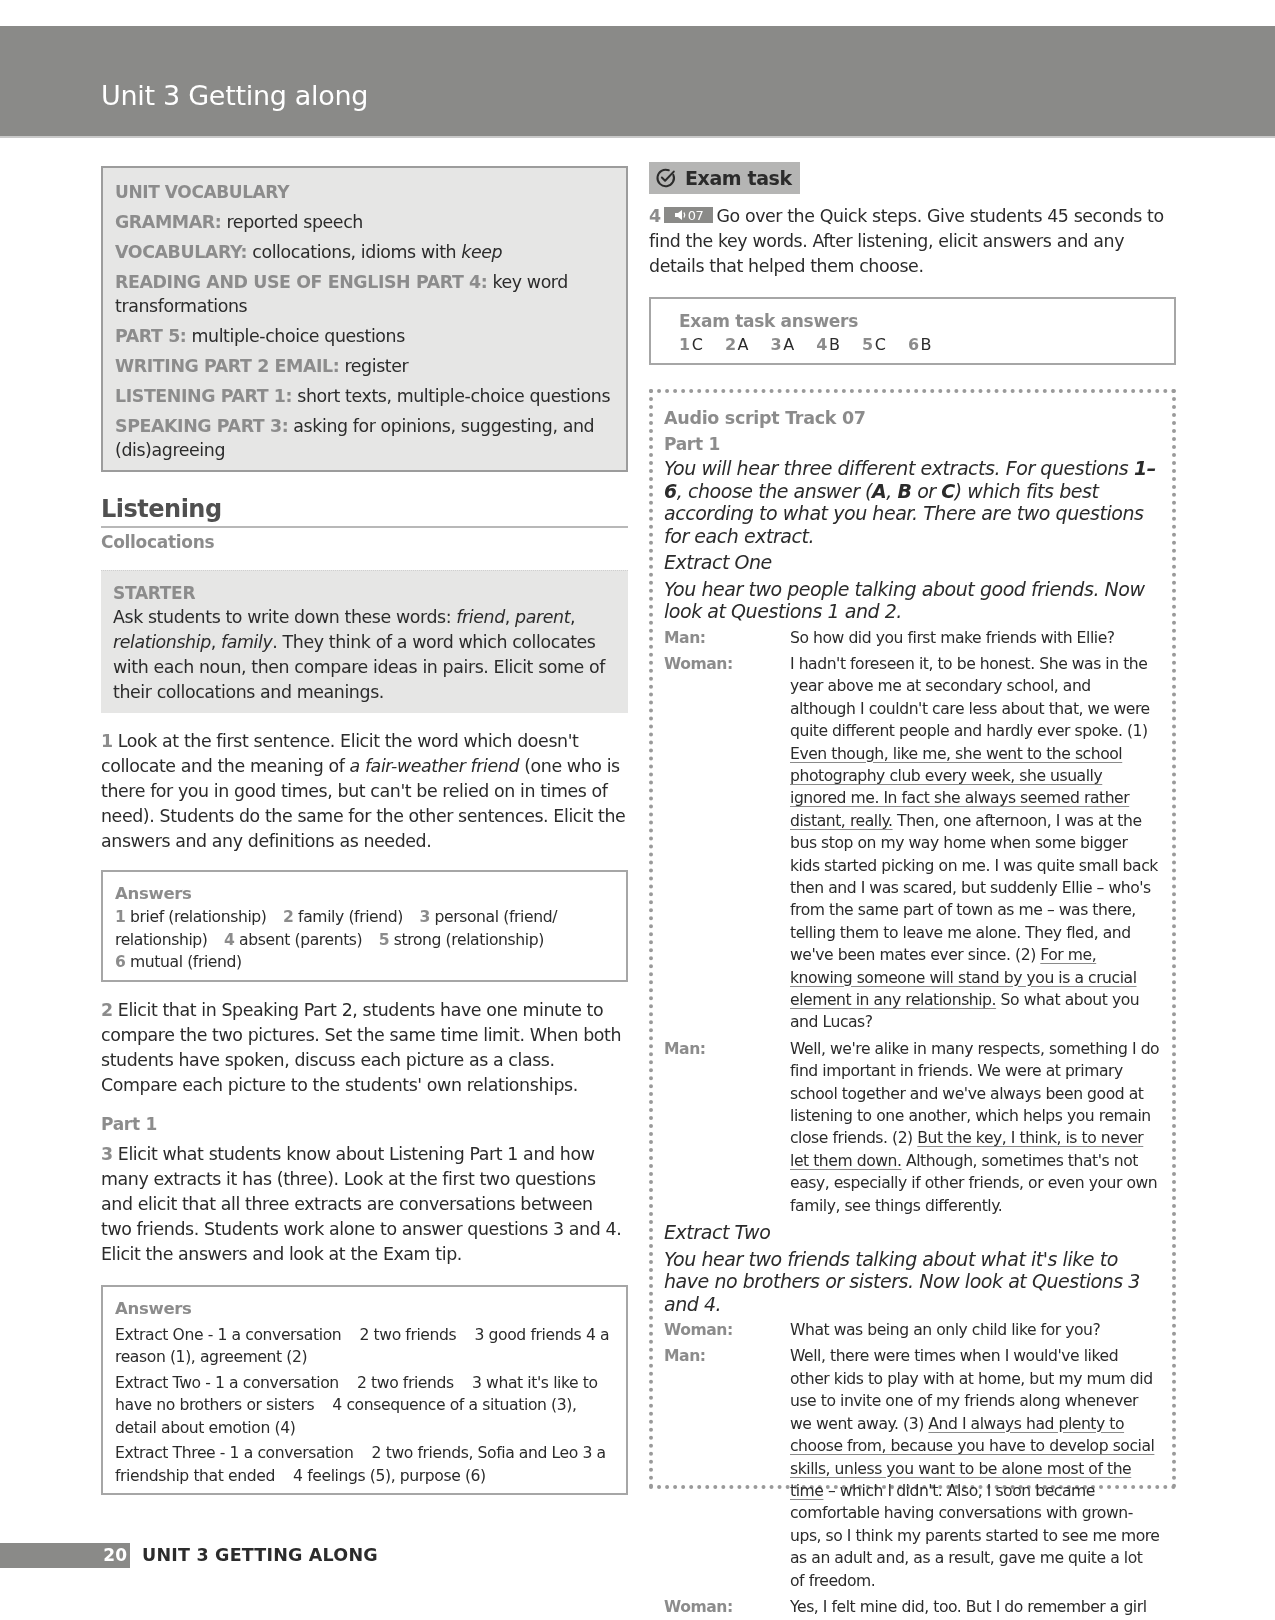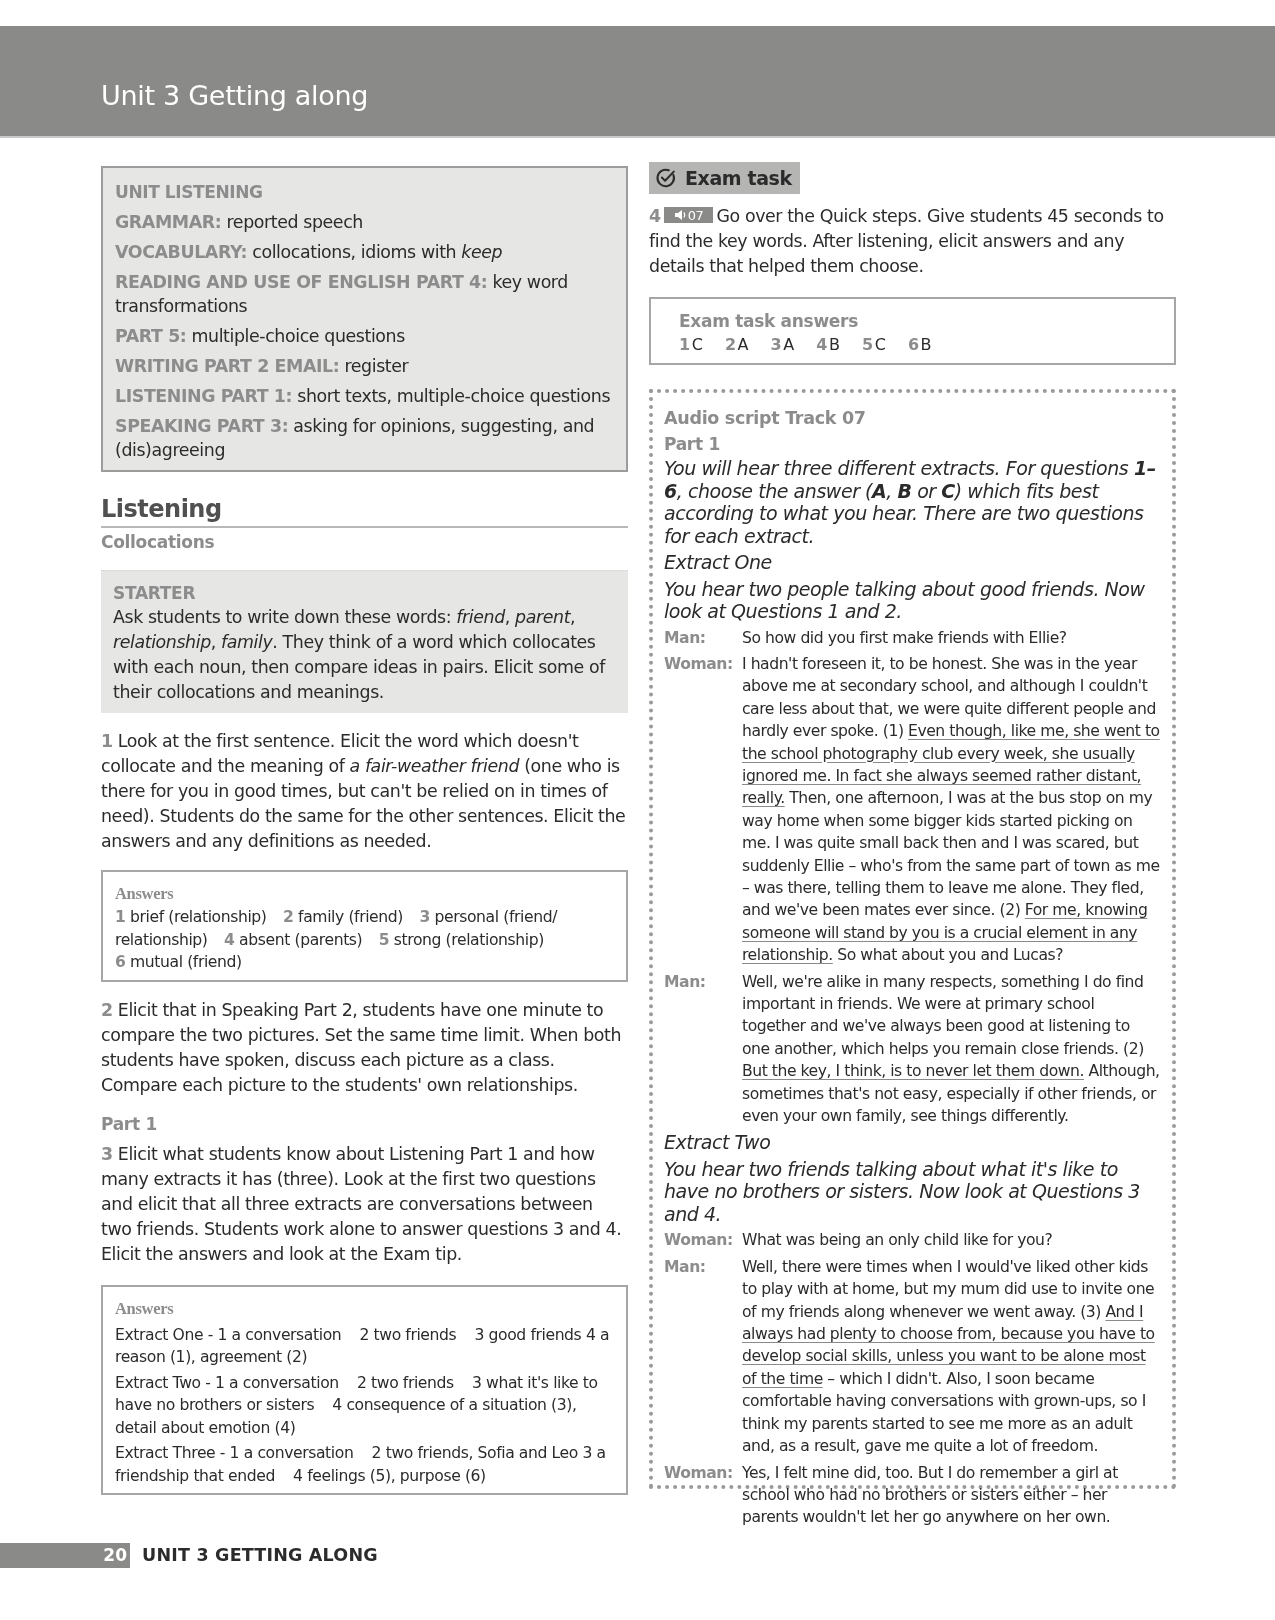--- a/index.html
+++ b/index.html
@@ -77,7 +77,7 @@
 <div class="col-left">
 
   <div class="objectives">
-    <div class="obj-head">UNIT LISTENING</div>
+    <div class="obj-head">UNIT VOCABULARY</div>
     <div class="obj-row"><span class="label-grey">GRAMMAR:</span><span> reported speech</span></div>
     <div class="obj-row"><span class="label-grey">VOCABULARY:</span><span> collocations, idioms with </span><em>keep</em></div>
     <div class="obj-row"><span class="label-grey">READING AND USE OF ENGLISH PART 4:</span><span> key word transformations</span></div>

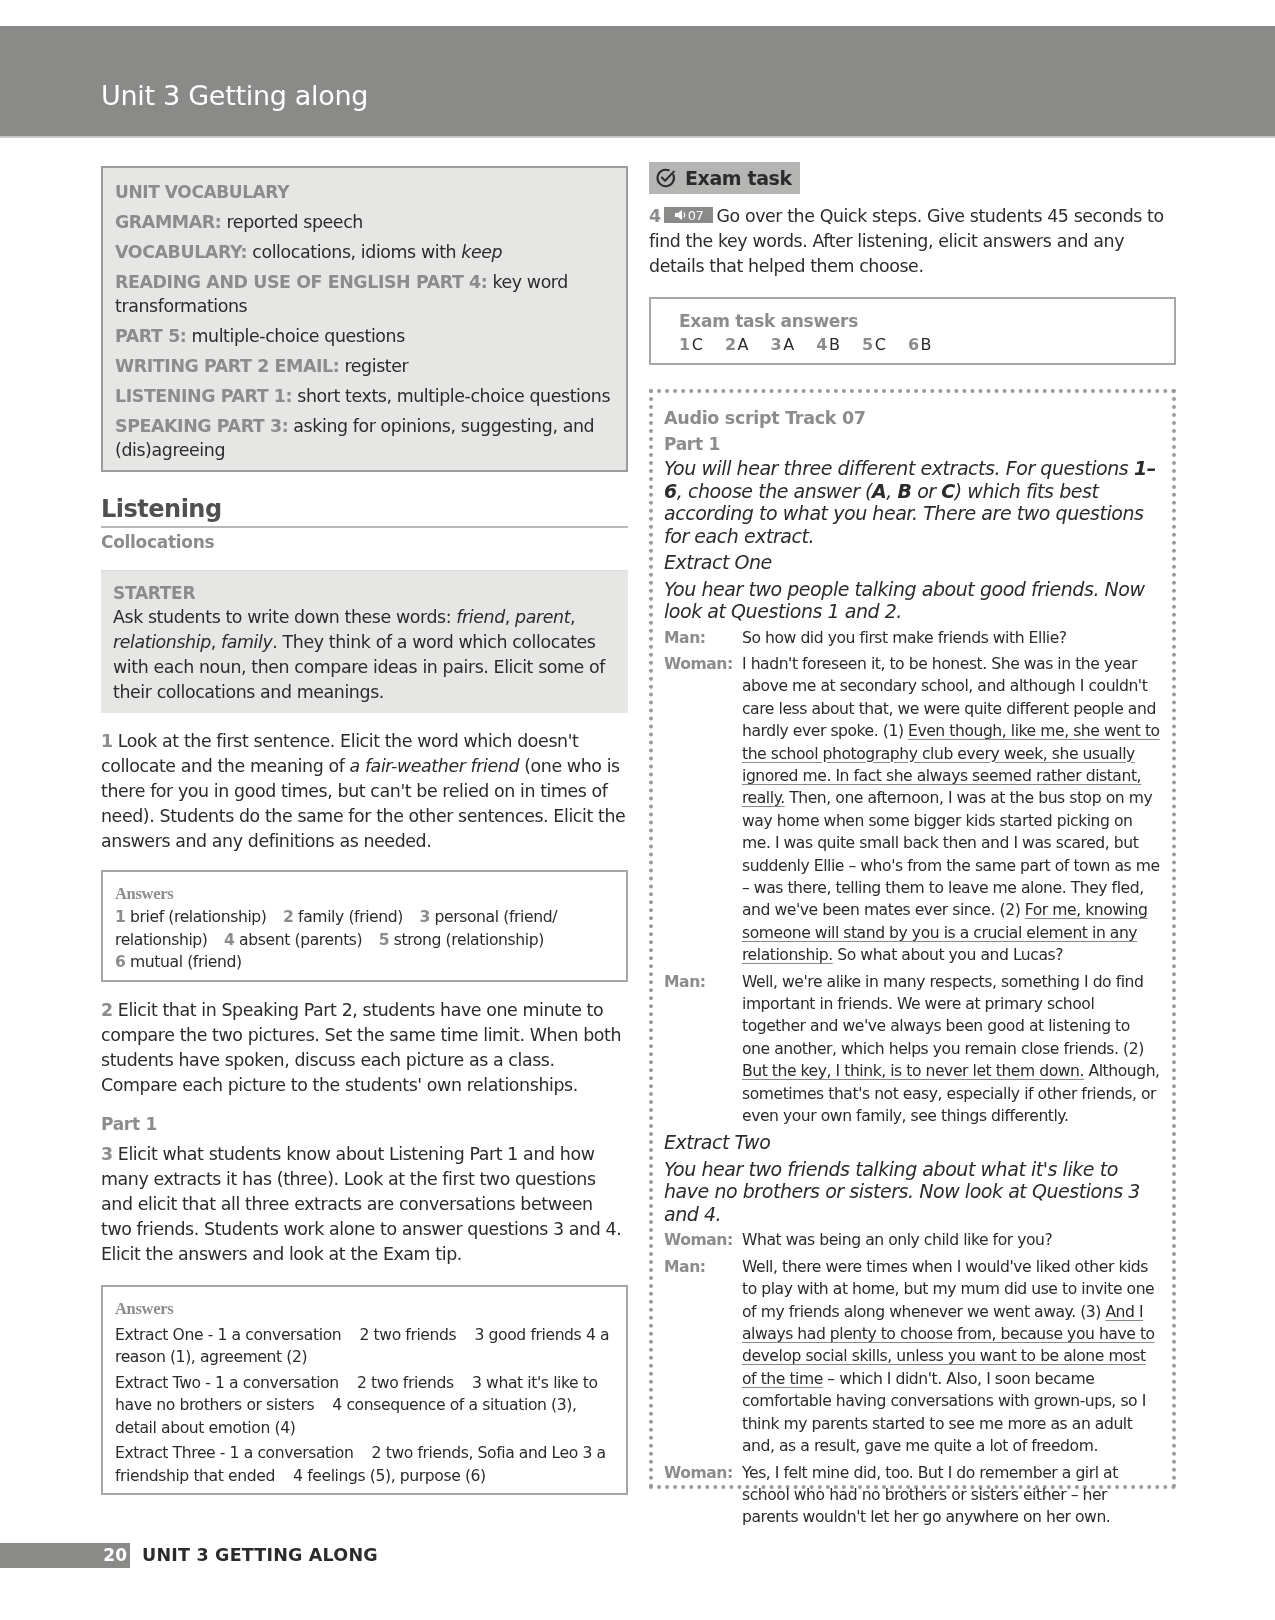--- a/index.html
+++ b/index.html
@@ -58,7 +58,7 @@
   .script-box .sc-part { font-size: 17px; font-weight: bold; color: #8c8c8c; line-height: 26px; letter-spacing: -0.3px; }
   .sc-ital { font-style: italic; font-size: 19px; line-height: 22.5px; letter-spacing: -0.45px; }
   .sc-block { margin-top: 4px; }
-  .turn { display: flex; margin-top: 4px; font-size: 15.6px; line-height: 22.4px; letter-spacing: -0.45px; }
+  .turn { display: flex; margin-top: 4px; font-size: 15.6px; line-height: 22.4px; letter-spacing: -0.45px; gap: 48px; }
   .turn .speaker { width: 78px; flex: none; color: #8c8c8c; font-weight: bold; }
   .turn .speech { flex: 1; }
   .u { text-decoration: underline; text-decoration-color: #8a8a8a; text-underline-offset: 3px; }

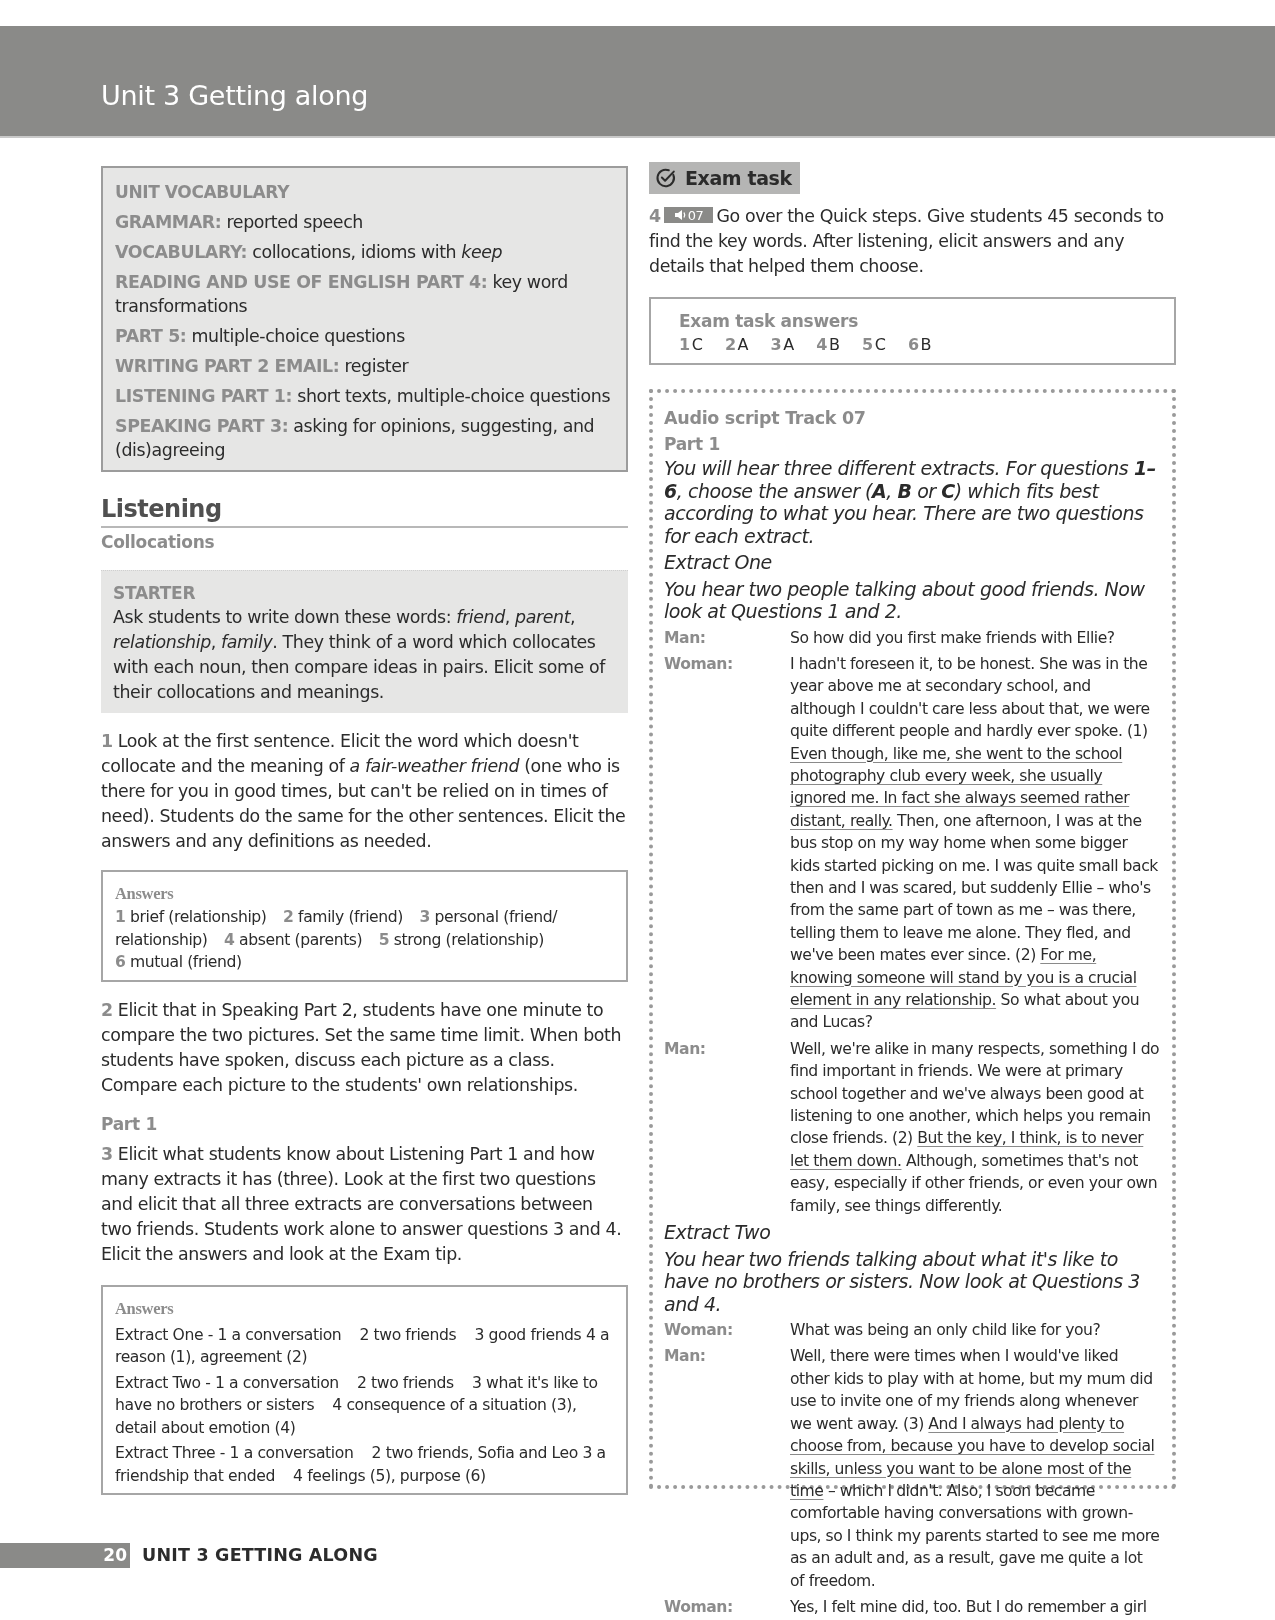--- a/index.html
+++ b/index.html
@@ -32,7 +32,7 @@
   .num { color: #8c8c8c; font-weight: bold; }
 
   .answers-box { border: 2px solid #a6a6a6; padding: 10px 12px 6px 12px; margin-top: 16px; background: #fff; }
-  .answers-box .ans-head { font-size: 16.5px; font-weight: bold; color: #8c8c8c; line-height: 24px; letter-spacing: -0.3px; font-family: Liberation Serif, serif; }
+  .answers-box .ans-head { font-size: 16.5px; font-weight: bold; color: #8c8c8c; line-height: 24px; letter-spacing: -0.3px; }
   .answers-box .ans-line { font-size: 15.6px; line-height: 22.5px; letter-spacing: -0.4px; }
   .answers-box .ans-group { margin-top: 3px; }
   .gap { display: inline-block; width: 12px; }

